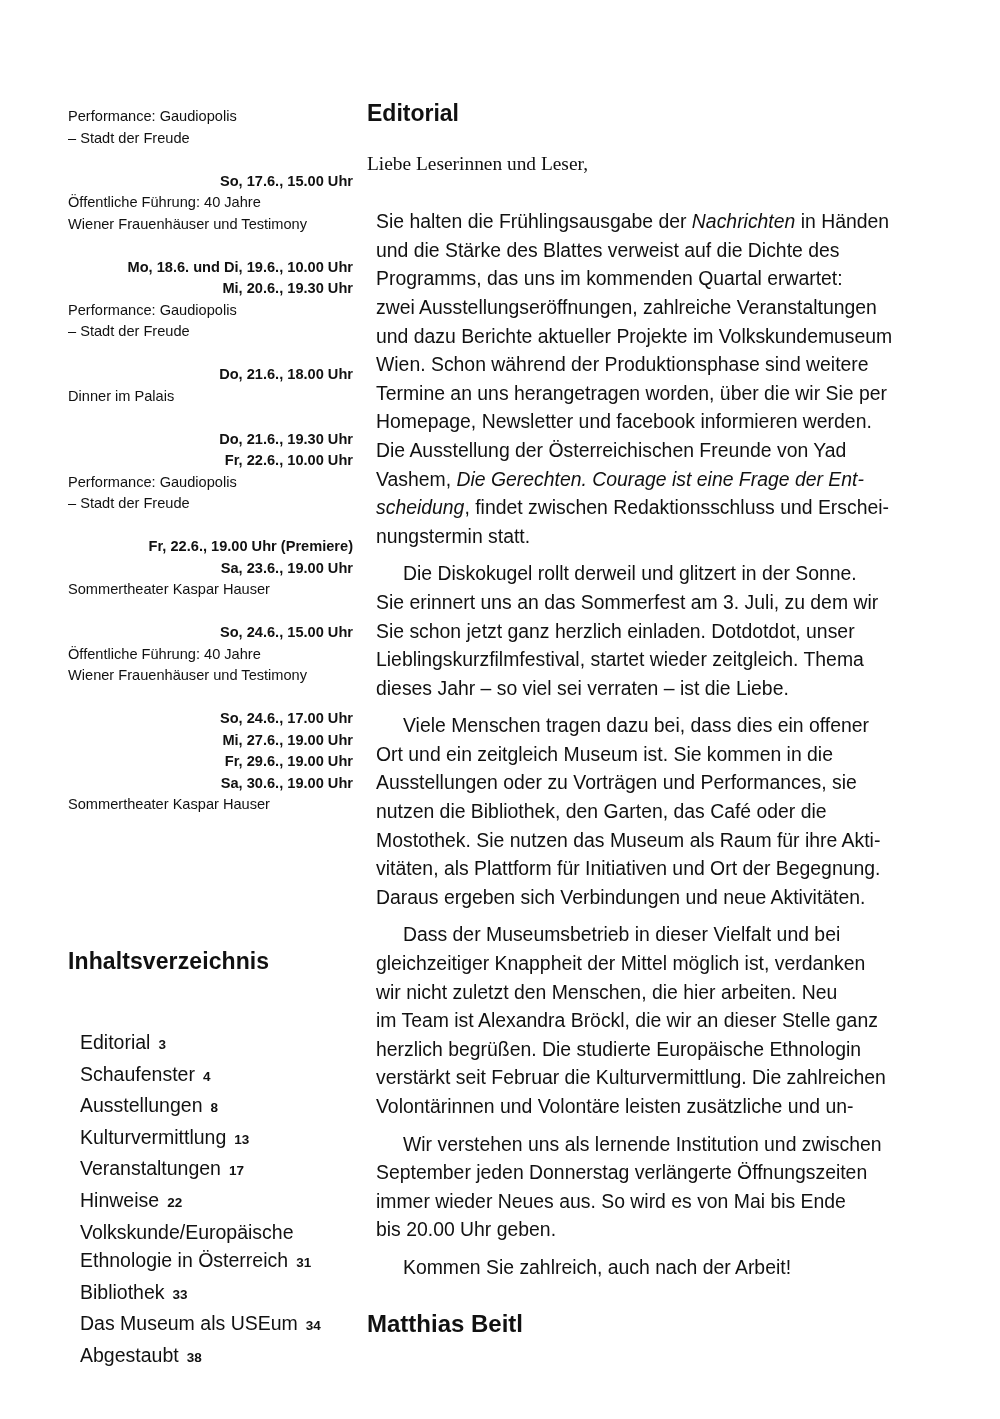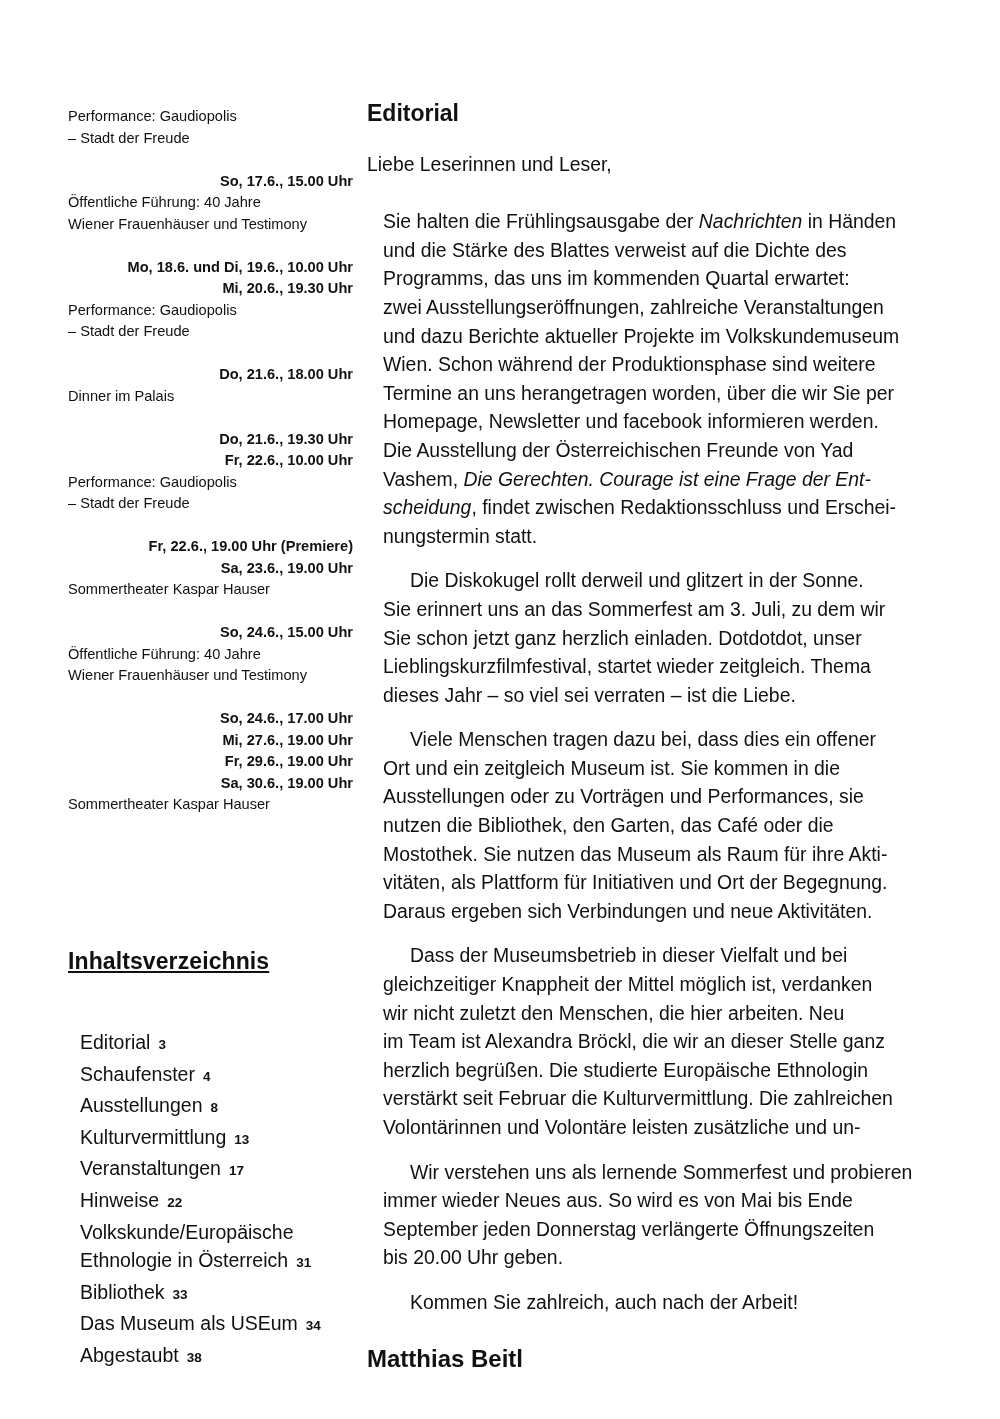--- a/index.html
+++ b/index.html
@@ -17,7 +17,7 @@
     .toc .pg { font-weight: bold; font-size: 13.5px; margin-left: 8px; }
     .right { position: absolute; left: 367px; top: 96px; width: 575px; }
     .ed-title { font-size: 23px; font-weight: bold; margin: 0; line-height: 34px; }
-    .salutation { font-size: 19.4px; line-height: 28.6px; margin: 20px 0 28.6px 0; }
+    .salutation { font-size: 19.4px; line-height: 28.6px; margin: 20px 0 28.6px 0; font-family: Liberation Serif, serif; }
     .para { font-size: 19.4px; line-height: 28.6px; margin: 16px; }
     .line { display: block; white-space: nowrap; }
     .ind { text-indent: 27px; }

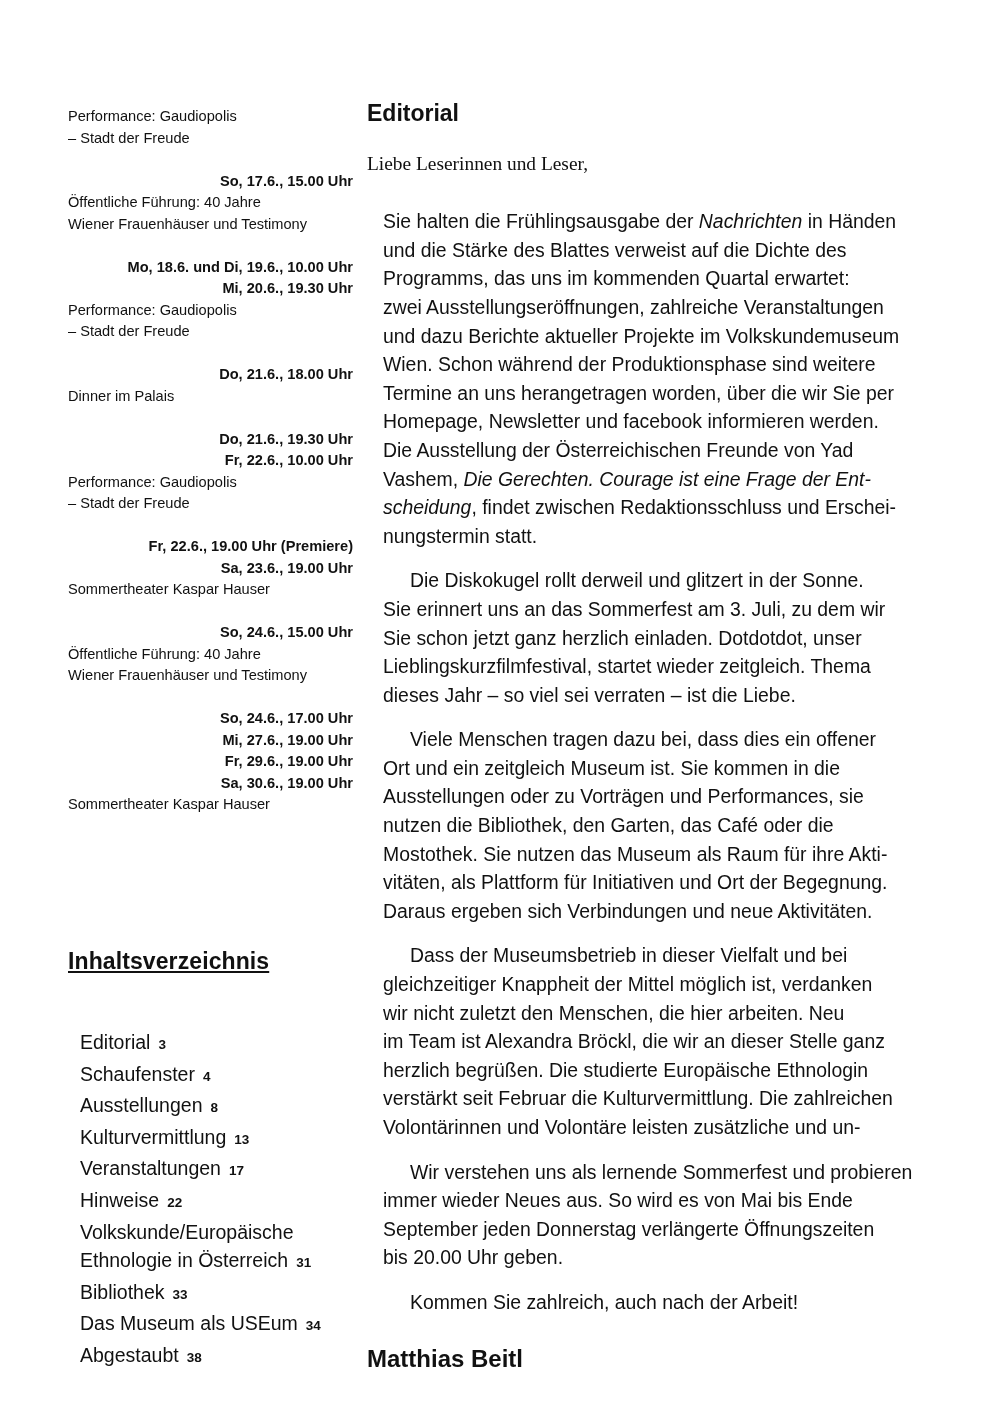--- a/index.html
+++ b/index.html
@@ -18,7 +18,7 @@
     .right { position: absolute; left: 367px; top: 96px; width: 575px; }
     .ed-title { font-size: 23px; font-weight: bold; margin: 0; line-height: 34px; }
     .salutation { font-size: 19.4px; line-height: 28.6px; margin: 20px 0 28.6px 0; font-family: Liberation Serif, serif; }
-    .para { font-size: 19.4px; line-height: 28.6px; margin: 16px; }
+    .para { font-size: 19.4px; line-height: 28.6px; margin: 9px; }
     .line { display: block; white-space: nowrap; }
     .ind { text-indent: 27px; }
     em { font-style: italic; }

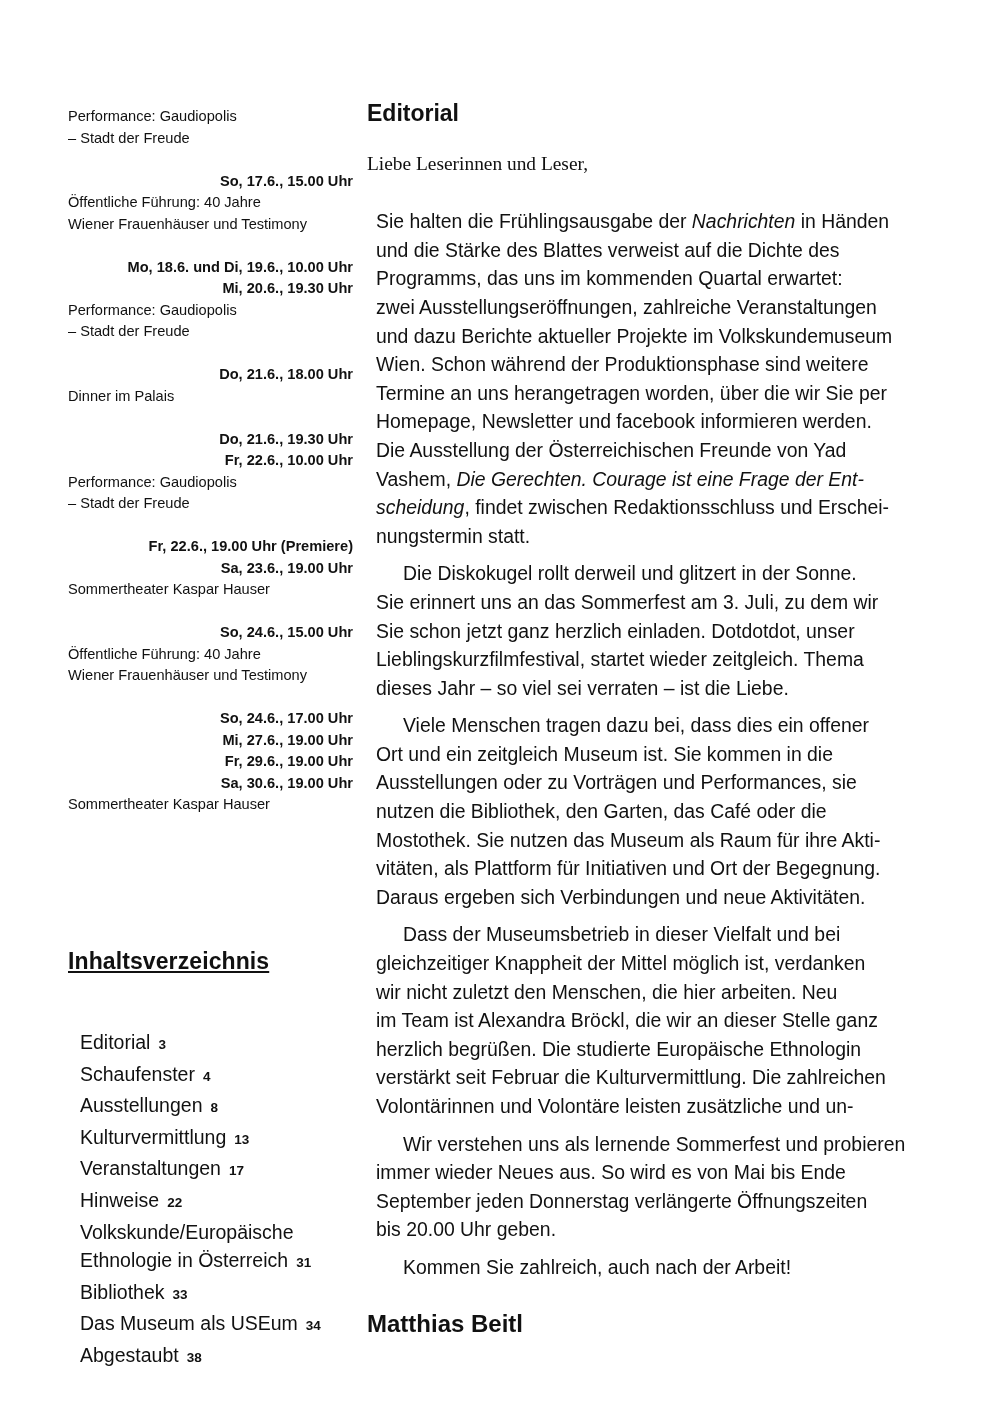--- a/index.html
+++ b/index.html
@@ -11,7 +11,7 @@
     .ev { font-size: 14.6px; line-height: 21.5px; margin: 0 0 21.5px 0; }
     .ev .d { font-weight: bold; display: block; white-space: nowrap; text-align: right; }
     .ev .t { display: block; white-space: nowrap; }
-    .toc-title { position: absolute; left: 68px; top: 948px; font-size: 23px; font-weight: bold; margin: 0; letter-spacing: 0.1px; text-decoration: underline; }
+    .toc-title { position: absolute; left: 68px; top: 948px; font-size: 23px; font-weight: bold; margin: 0; letter-spacing: 0.1px; }
     .toc { position: absolute; left: 68px; top: 1016px; list-style: none; margin: 12px; padding: 0; }
     .toc li { font-size: 19.5px; line-height: 28.6px; white-space: nowrap; }
     .toc .pg { font-weight: bold; font-size: 13.5px; margin-left: 8px; }

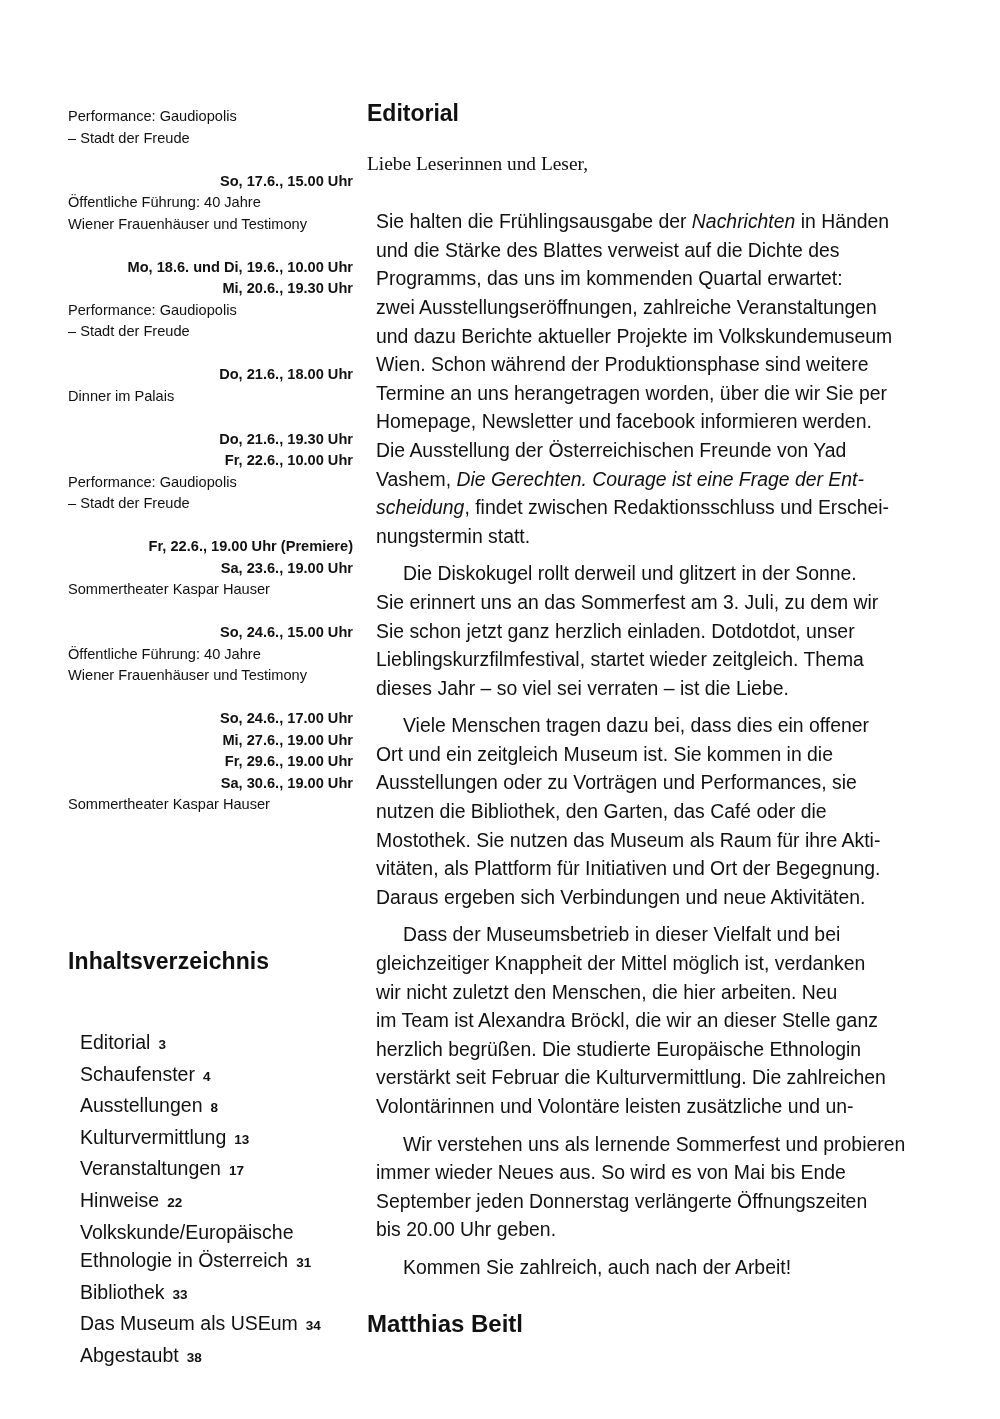--- a/index.html
+++ b/index.html
@@ -135,7 +135,7 @@
   </p>
 
   <p class="para">
-    <span class="line ind">Wir verstehen uns als lernende Sommerfest und probieren</span>
+    <span class="line ind">Wir verstehen uns als lernende Institution und zwischen</span>
     <span class="line">immer wieder Neues aus. So wird es von Mai bis Ende</span>
     <span class="line">September jeden Donnerstag verlängerte Öffnungszeiten</span>
     <span class="line">bis 20.00 Uhr geben.</span>

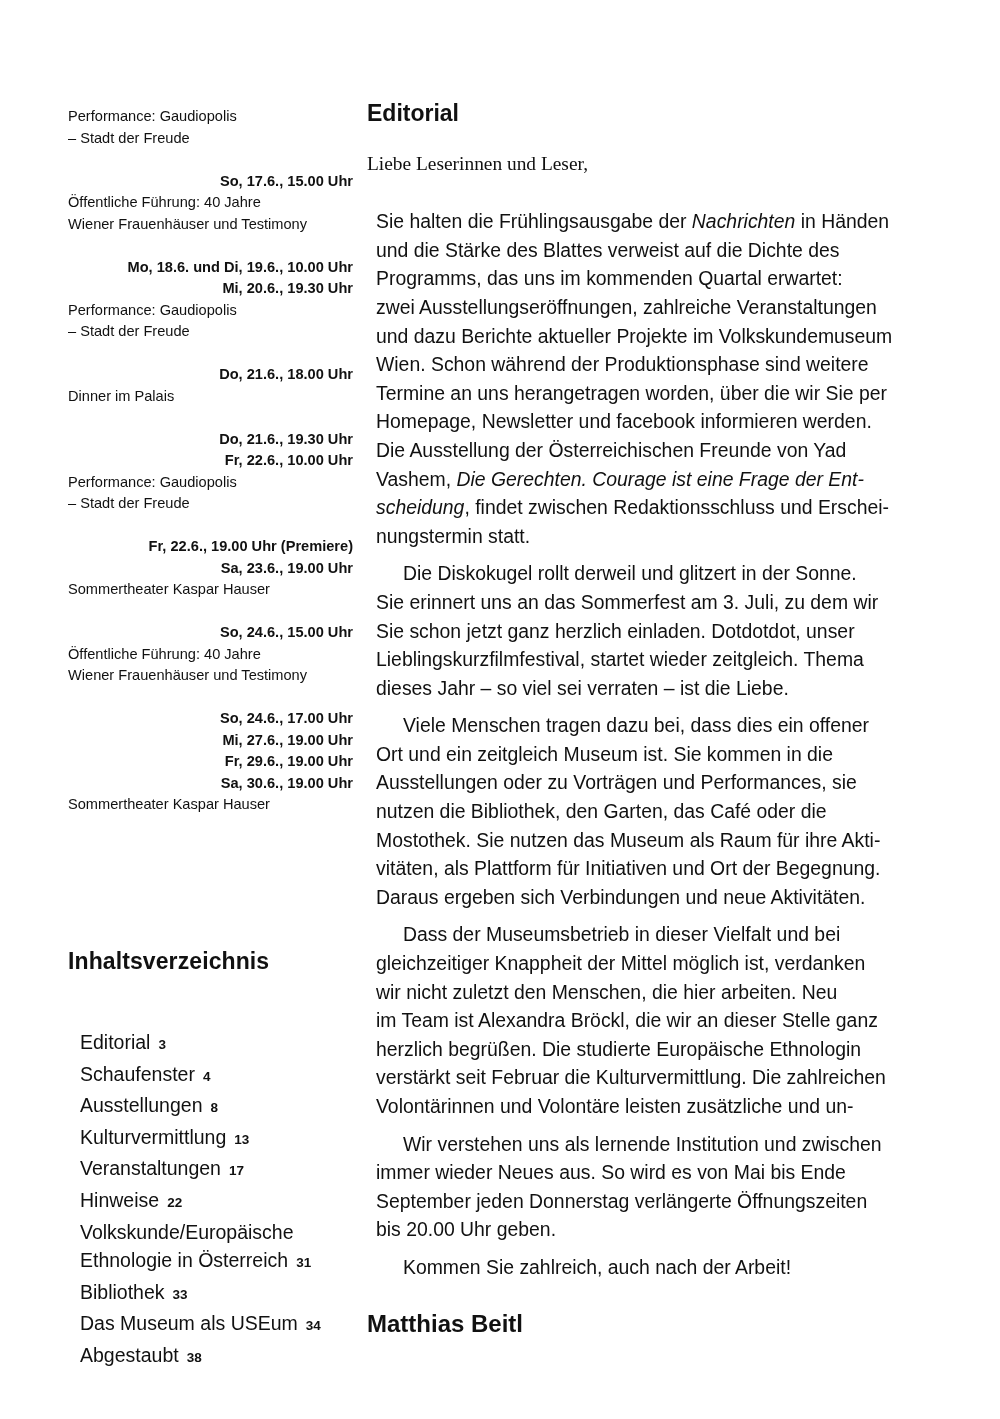--- a/index.html
+++ b/index.html
@@ -136,8 +136,8 @@
 
   <p class="para">
     <span class="line ind">Wir verstehen uns als lernende Institution und zwischen</span>
+    <span class="line">September jeden Donnerstag verlängerte Öffnungszeiten</span>
     <span class="line">immer wieder Neues aus. So wird es von Mai bis Ende</span>
-    <span class="line">September jeden Donnerstag verlängerte Öffnungszeiten</span>
     <span class="line">bis 20.00 Uhr geben.</span>
   </p>
 

